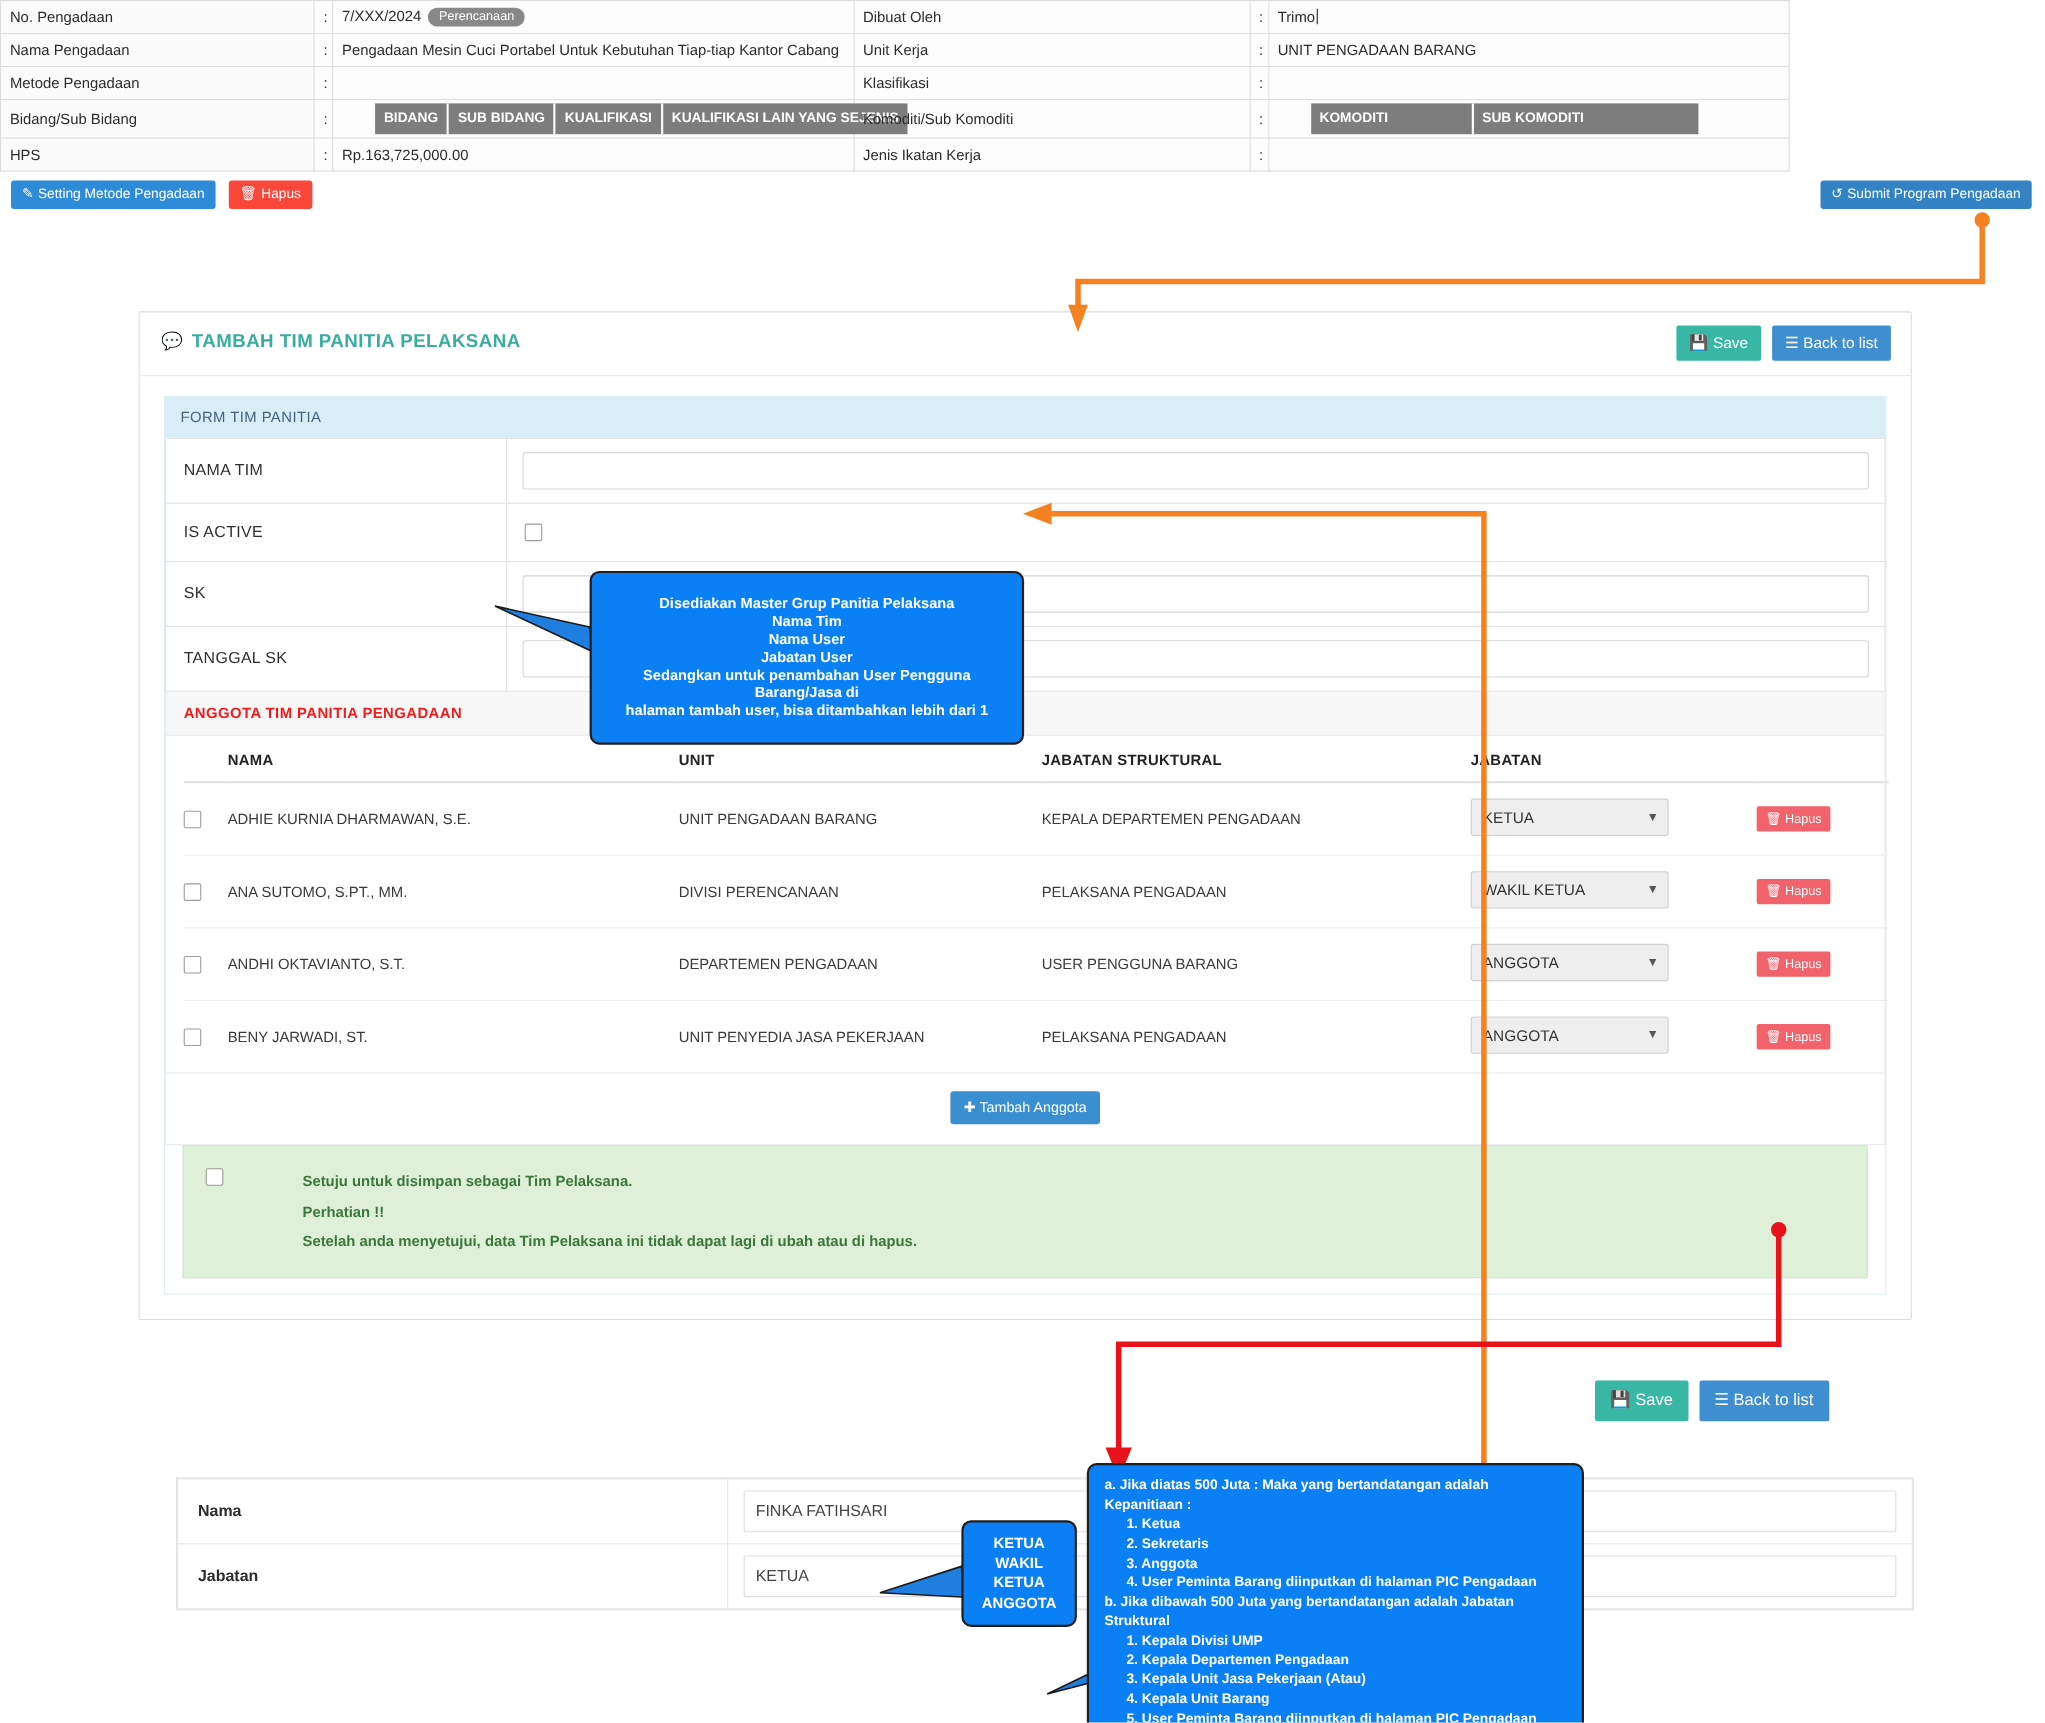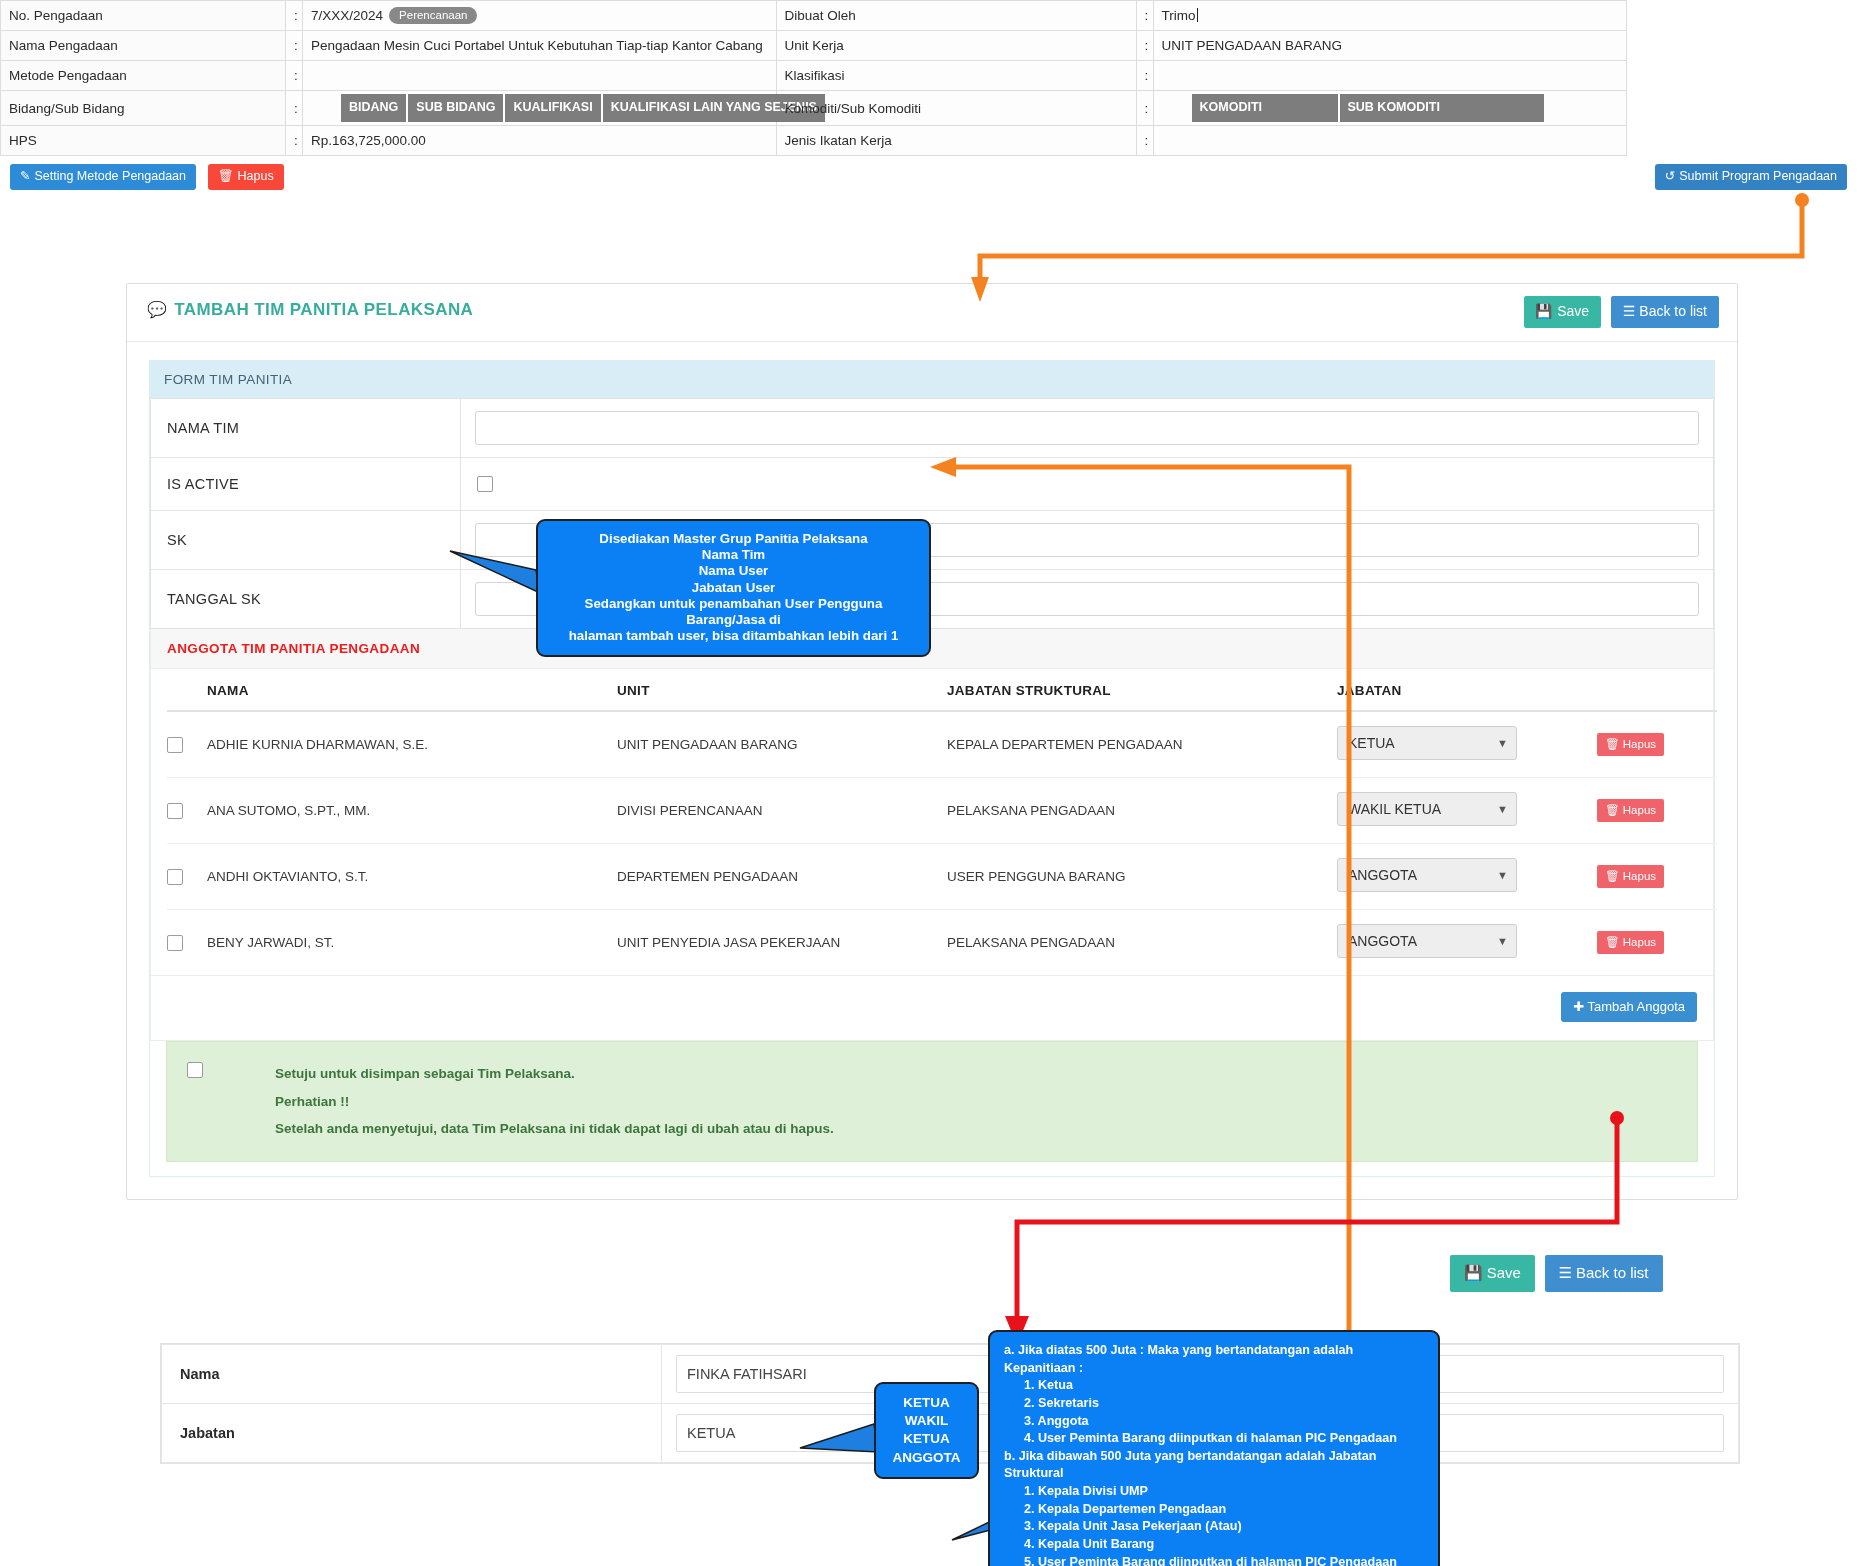--- a/index.html
+++ b/index.html
@@ -296,7 +296,7 @@
   }
   #callout-master {
     left:536px; top:519px; width:395px;
-    padding:10px 12px;
+    padding:20px 12px;
     text-align:center;
     font-size:13.3px;
     line-height:1.22;

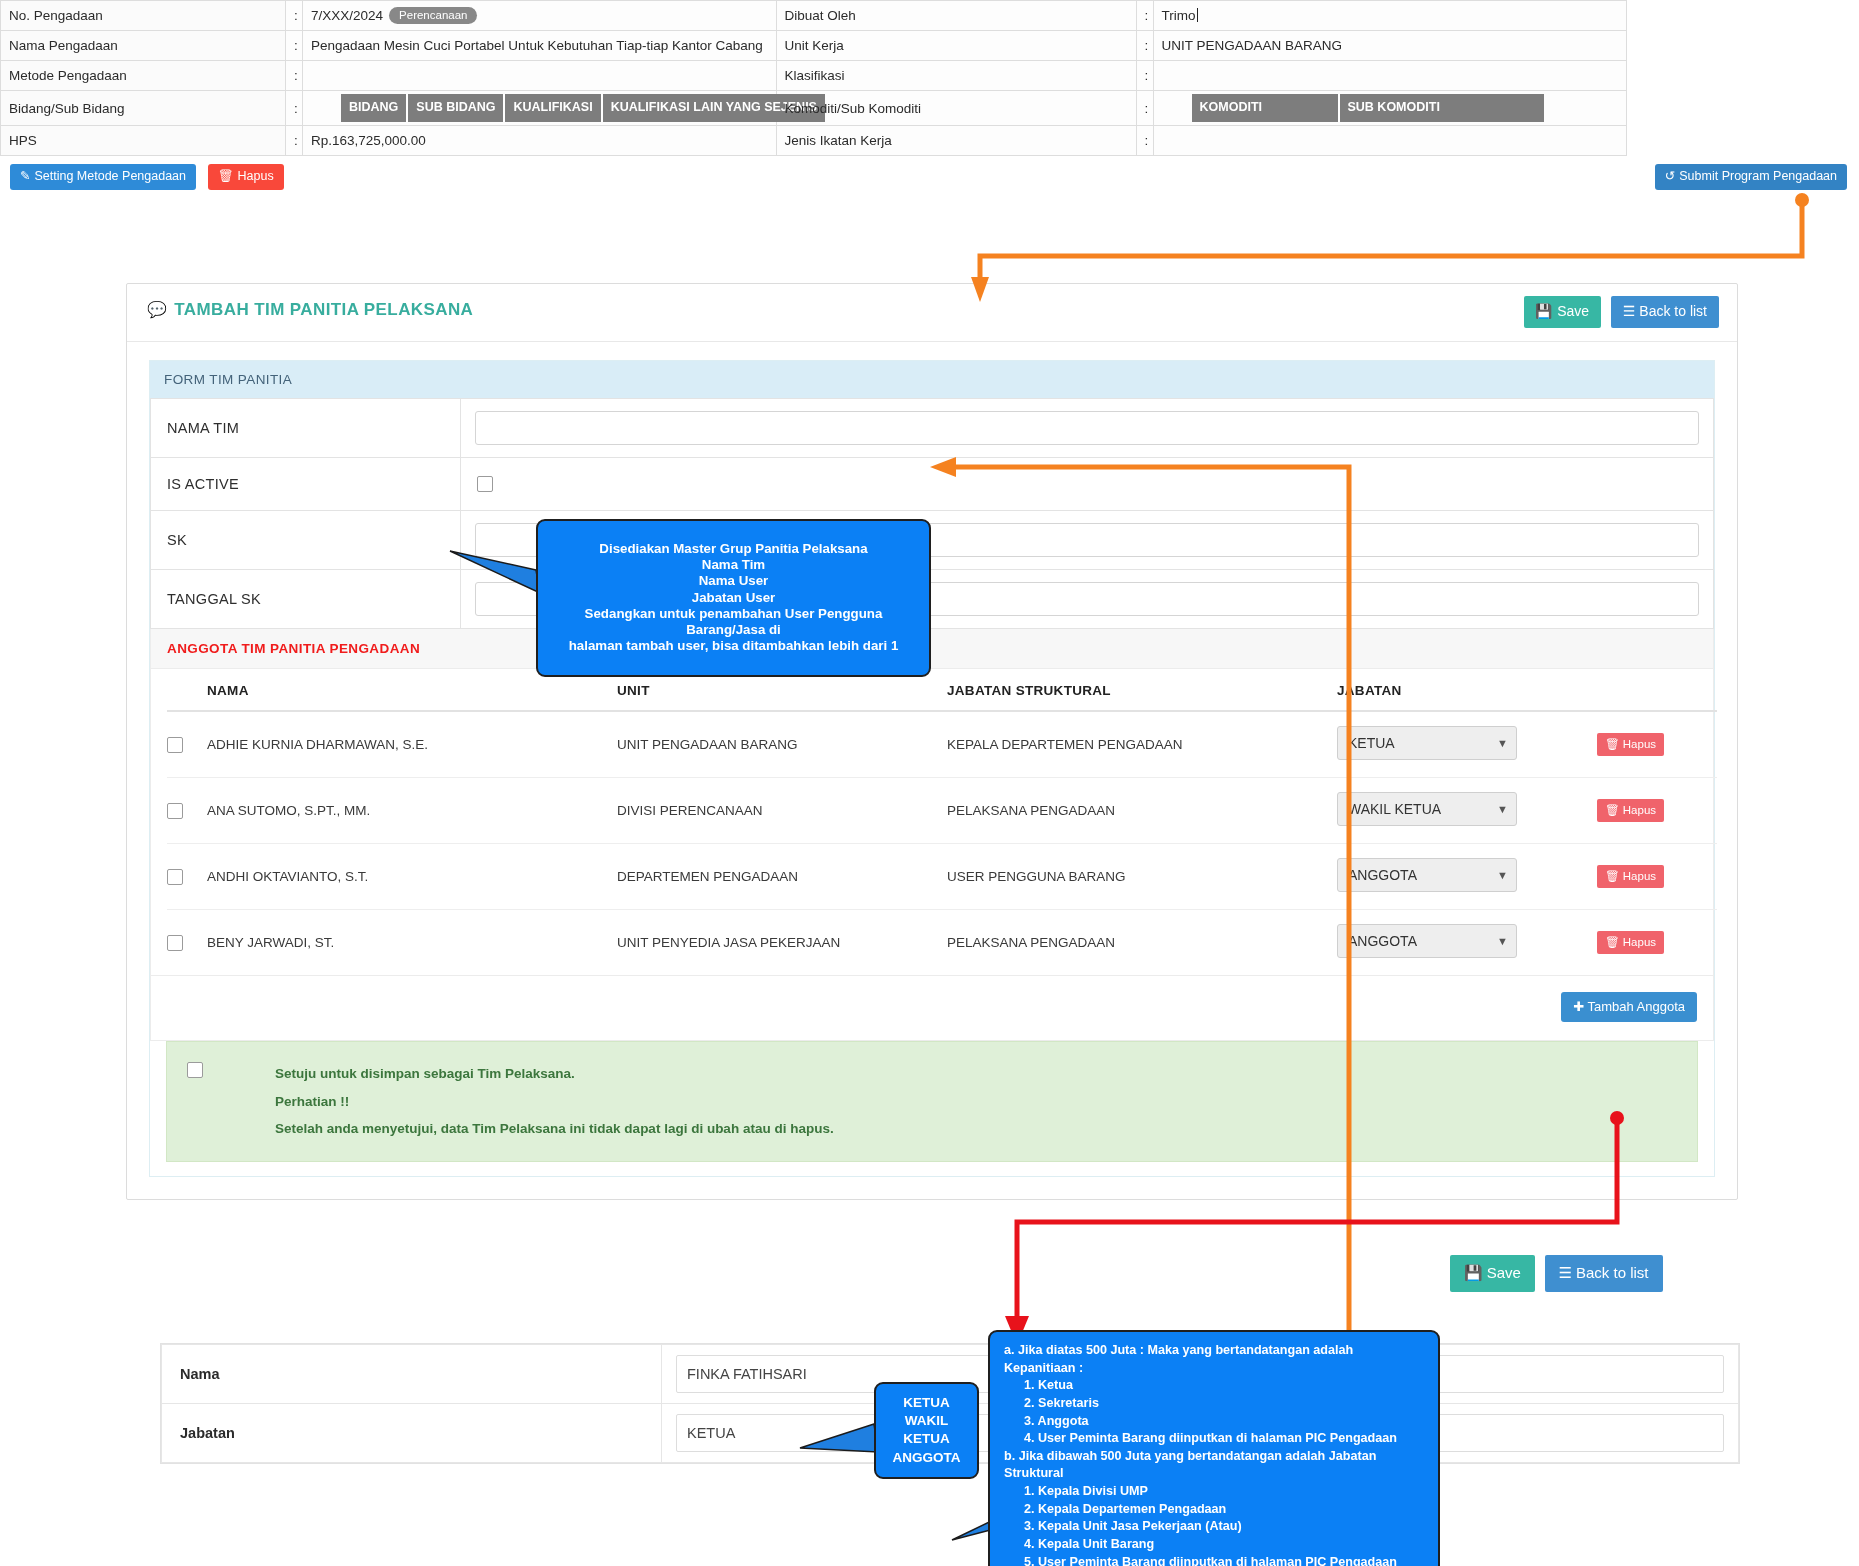--- a/index.html
+++ b/index.html
@@ -246,7 +246,7 @@
     white-space:nowrap;
   }
 
-  .add-row { padding:16px 16px 18px 16px; border:1px solid #ececec; border-top:none; text-align:right; position:relative;}
+  .add-row { padding:16px 16px 18px 16px; border:1px solid #ececec; border-top:none; text-align:center; position:relative;}
   .btn-add { background:#3a8fd0; color:#fff; font-size:13px; padding:7px 12px 8px 12px; border-radius:3px; display:inline-block; cursor:pointer;}
 
   .agree-box {

